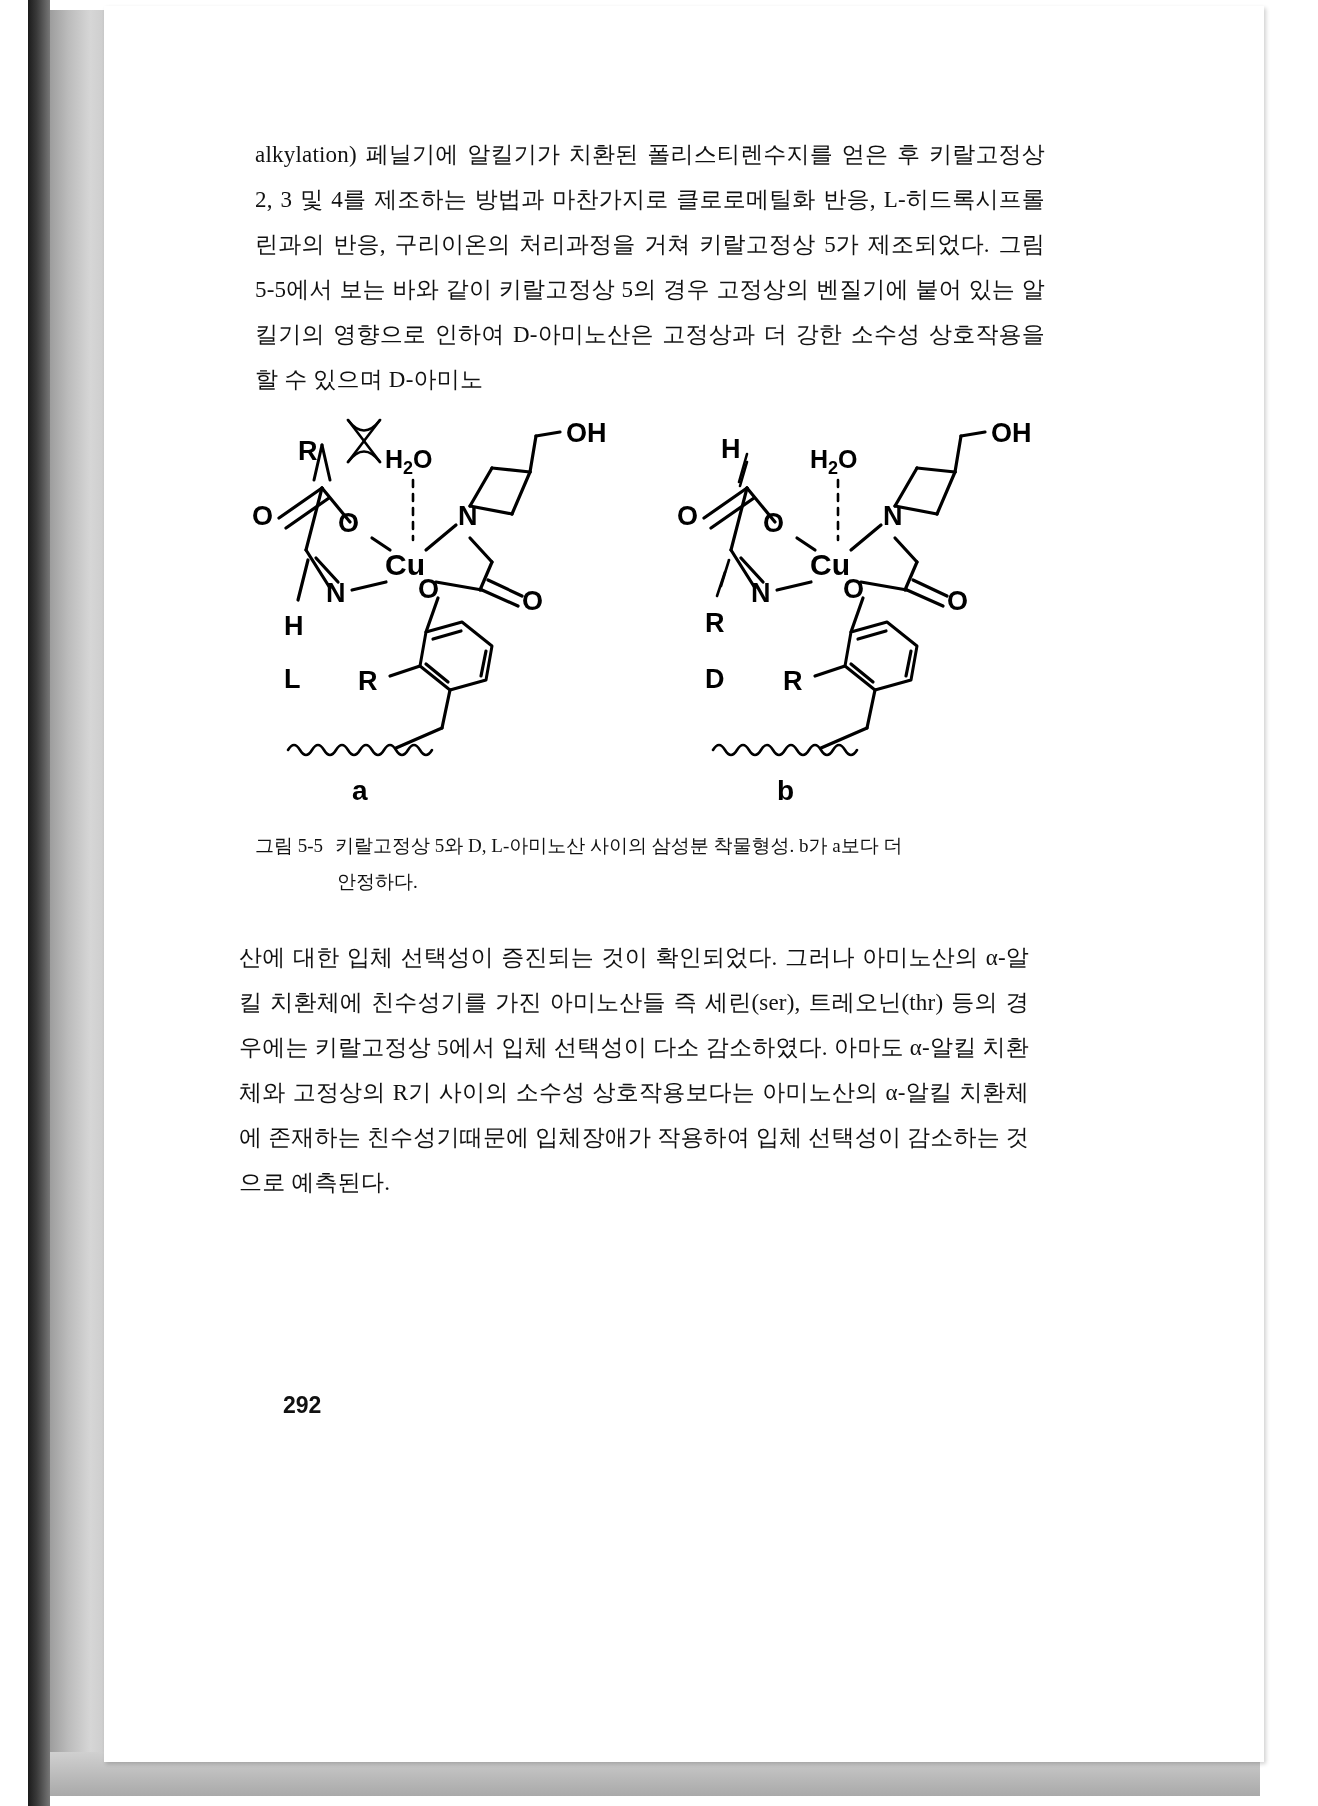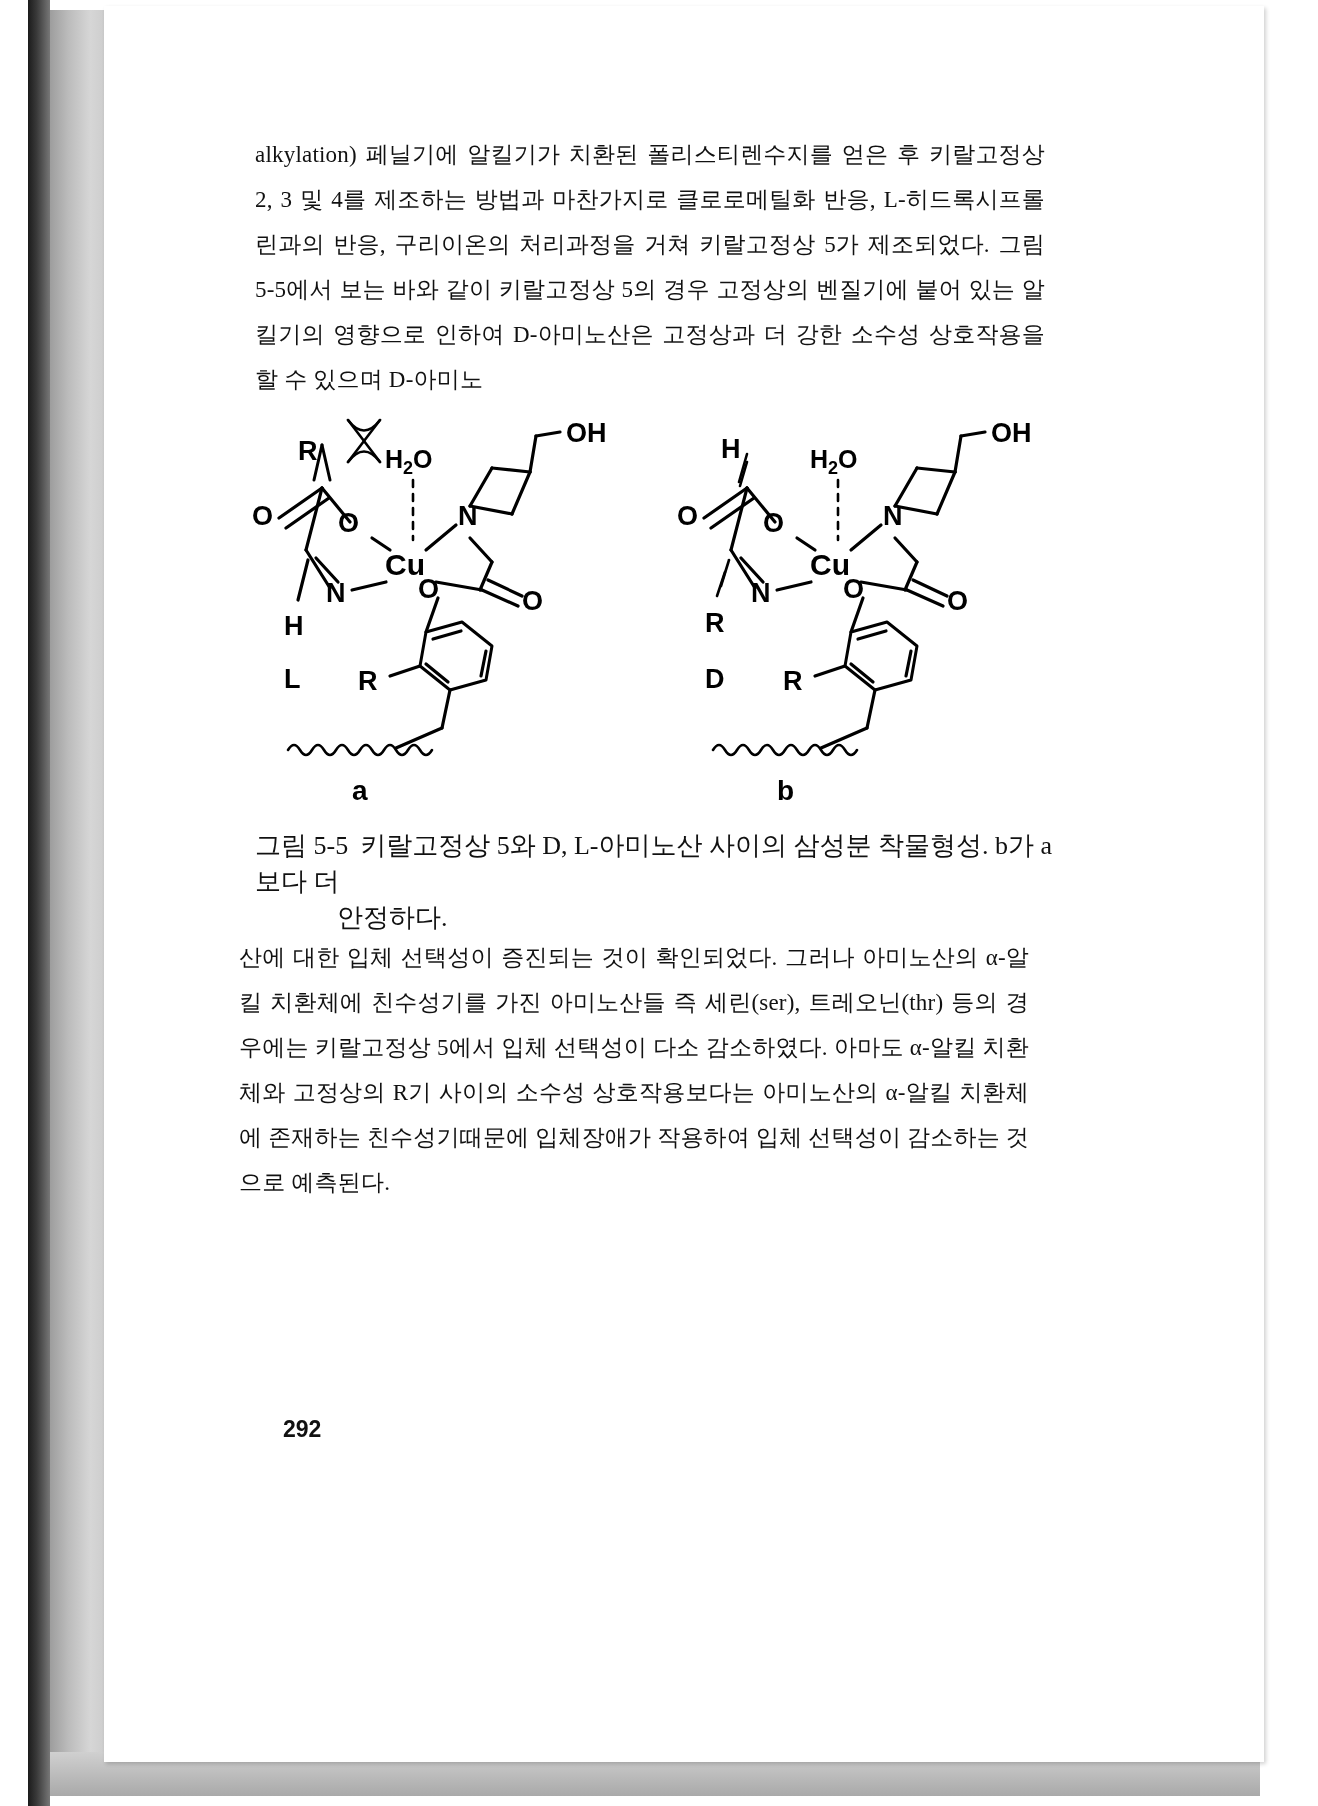--- a/index.html
+++ b/index.html
@@ -89,7 +89,7 @@
     left: 255px;
     top: 828px;
     width: 800px;
-    font-size: 26px;
+    font-size: 19px;
     line-height: 36px;
     color: #111;
   }

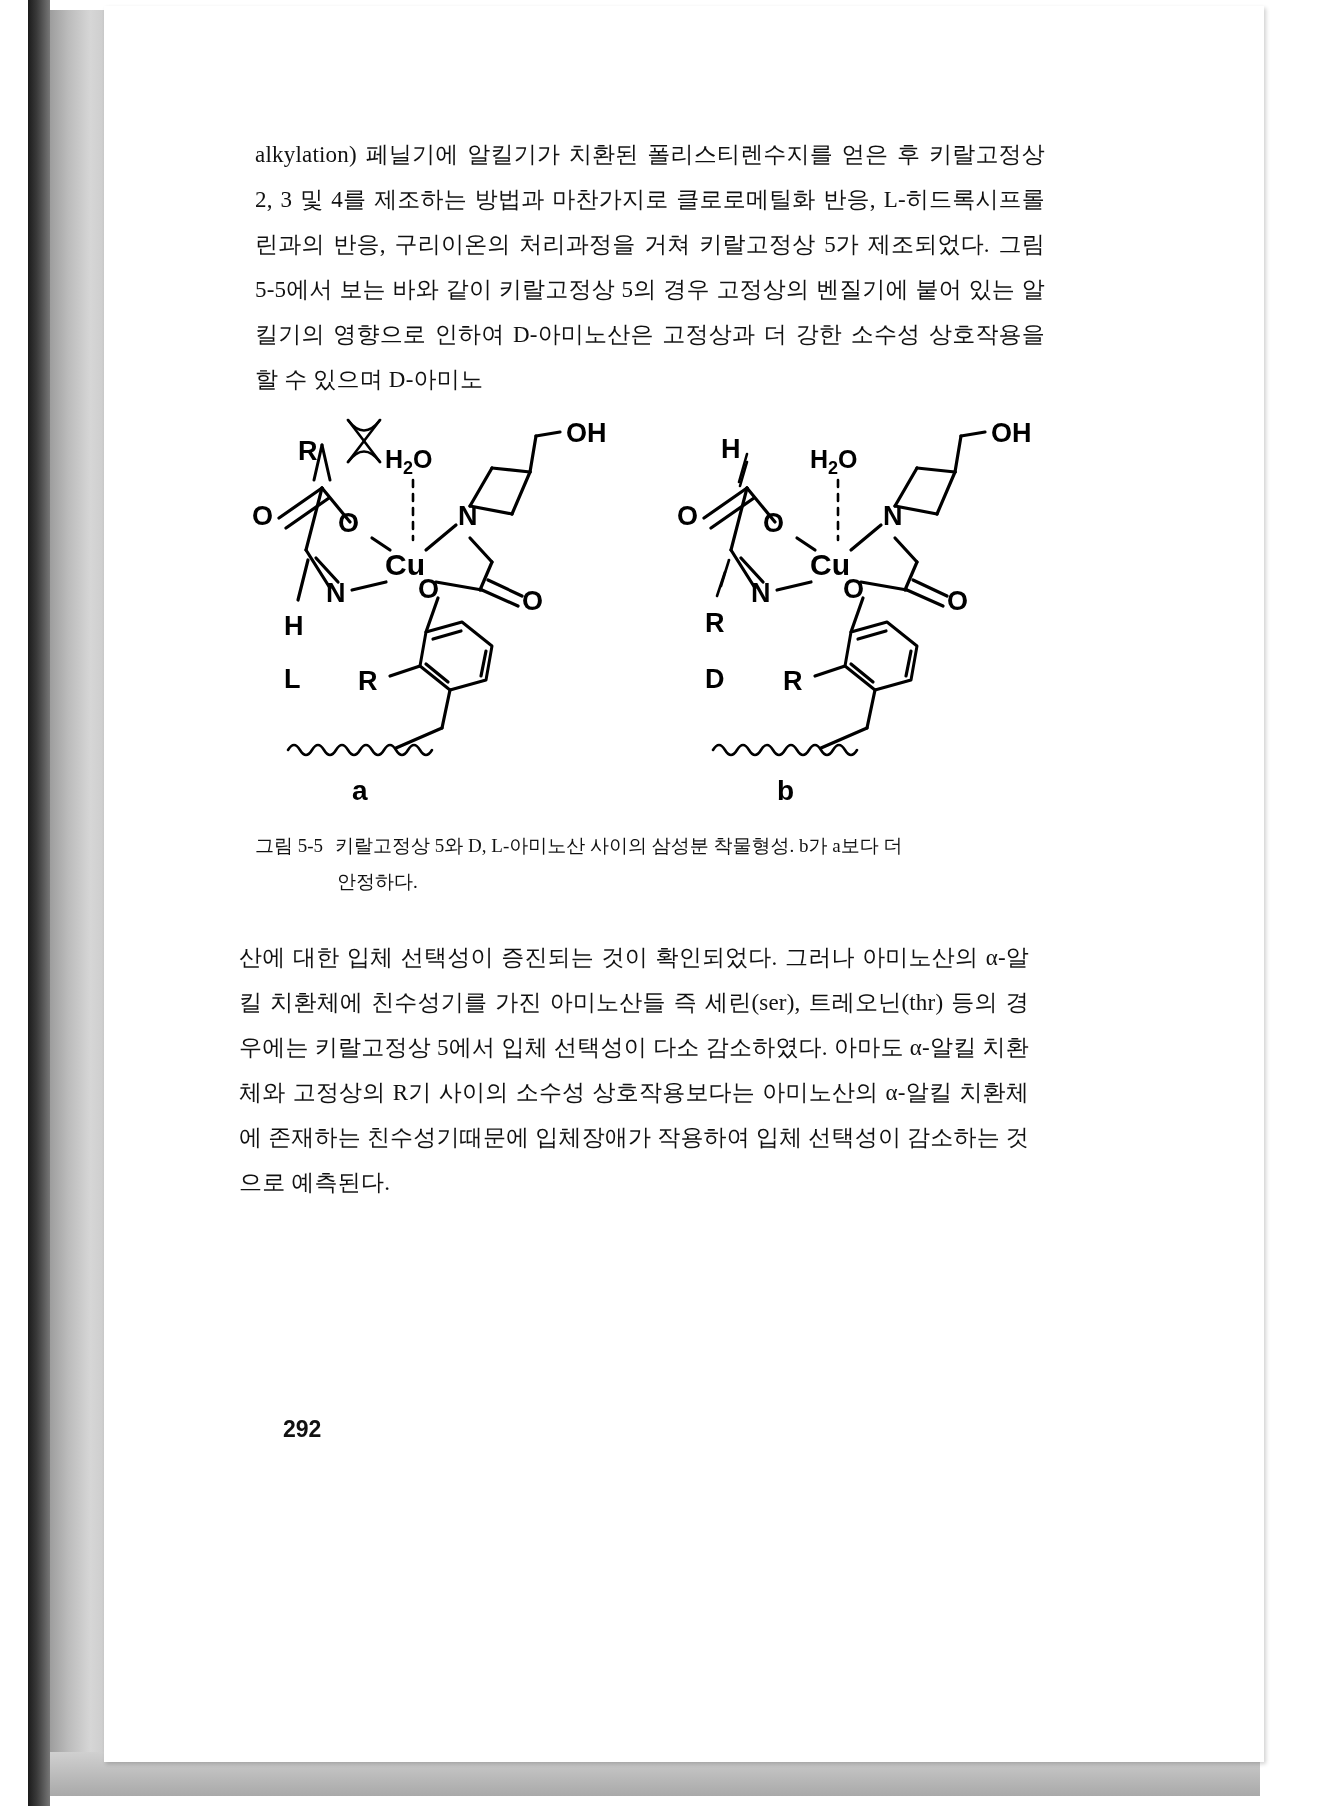--- a/index.html
+++ b/index.html
@@ -111,7 +111,6 @@
     font-weight: bold;
     color: #111;
     font-family: "Liberation Sans", sans-serif;
-    margin-top: 24px;
   }
 </style>
 </head>

